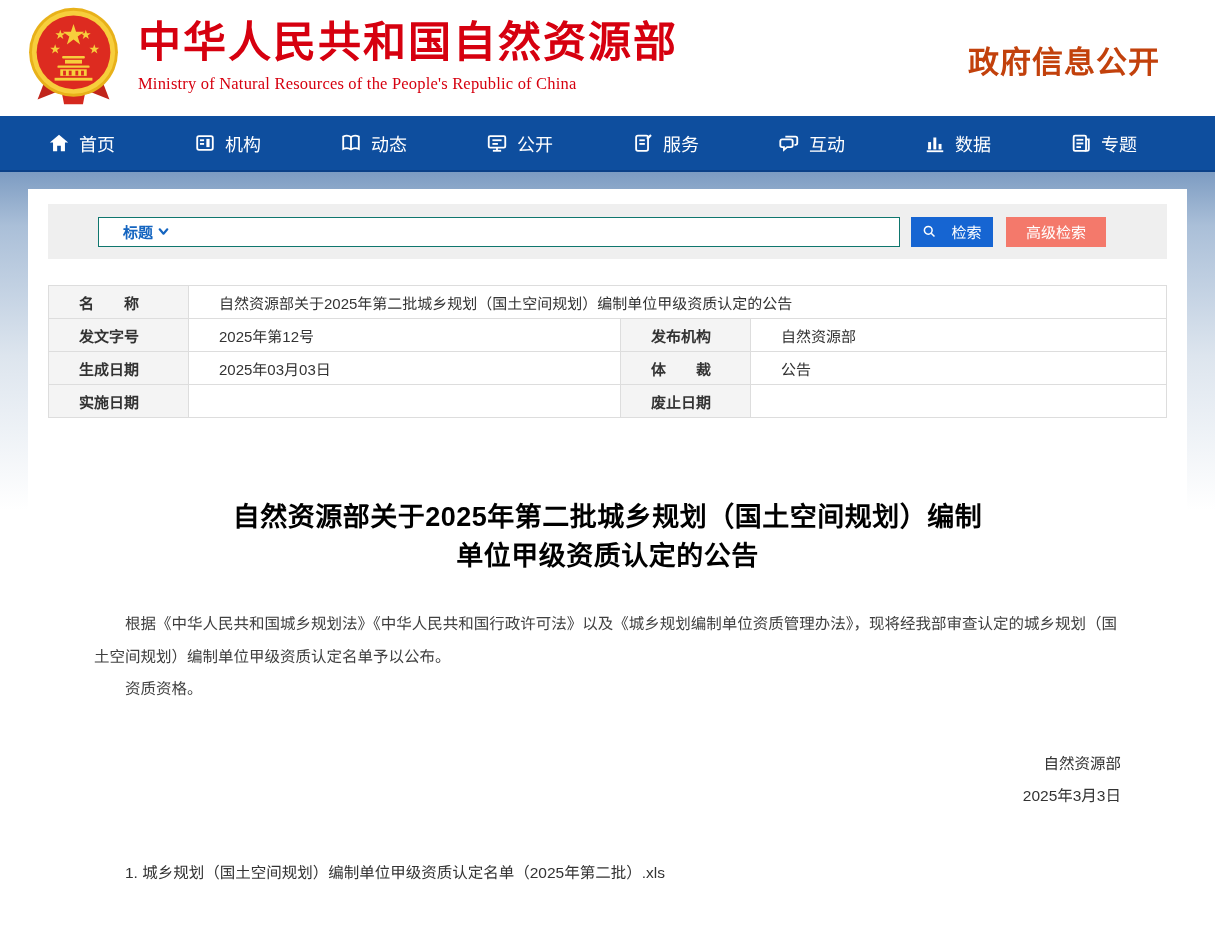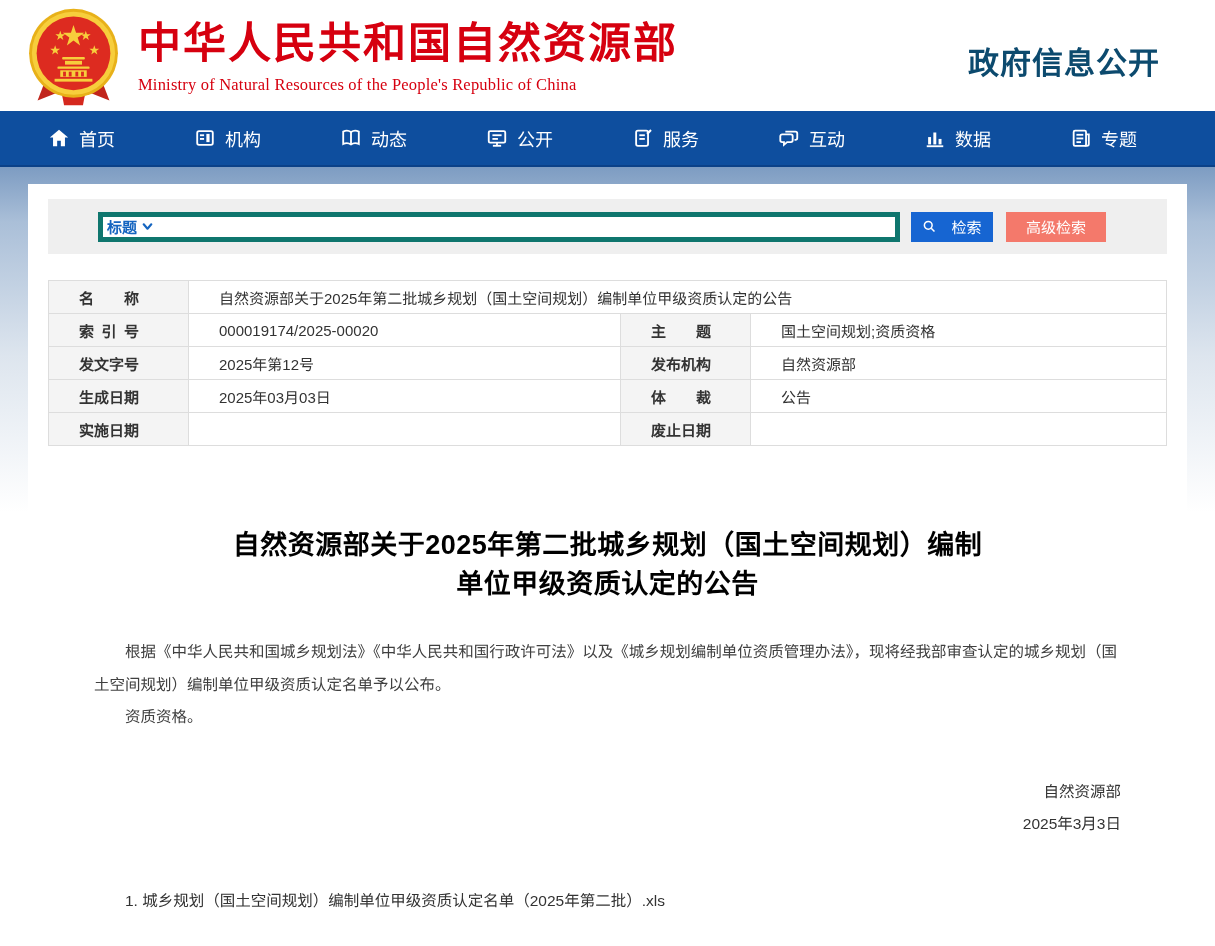--- a/index.html
+++ b/index.html
@@ -11,10 +11,9 @@
 
   
   .site-header {
-    height:104px; background:#fff;
+    height:116px; background:#fff;
     display:flex; align-items:center; position:relative;
     padding:0 55px 4px 25px;
-    margin-top:7px;
   }
   .emblem { width:97px; height:104px; flex:0 0 auto; margin-top:2px; }
   .brand { margin-left:16px; }

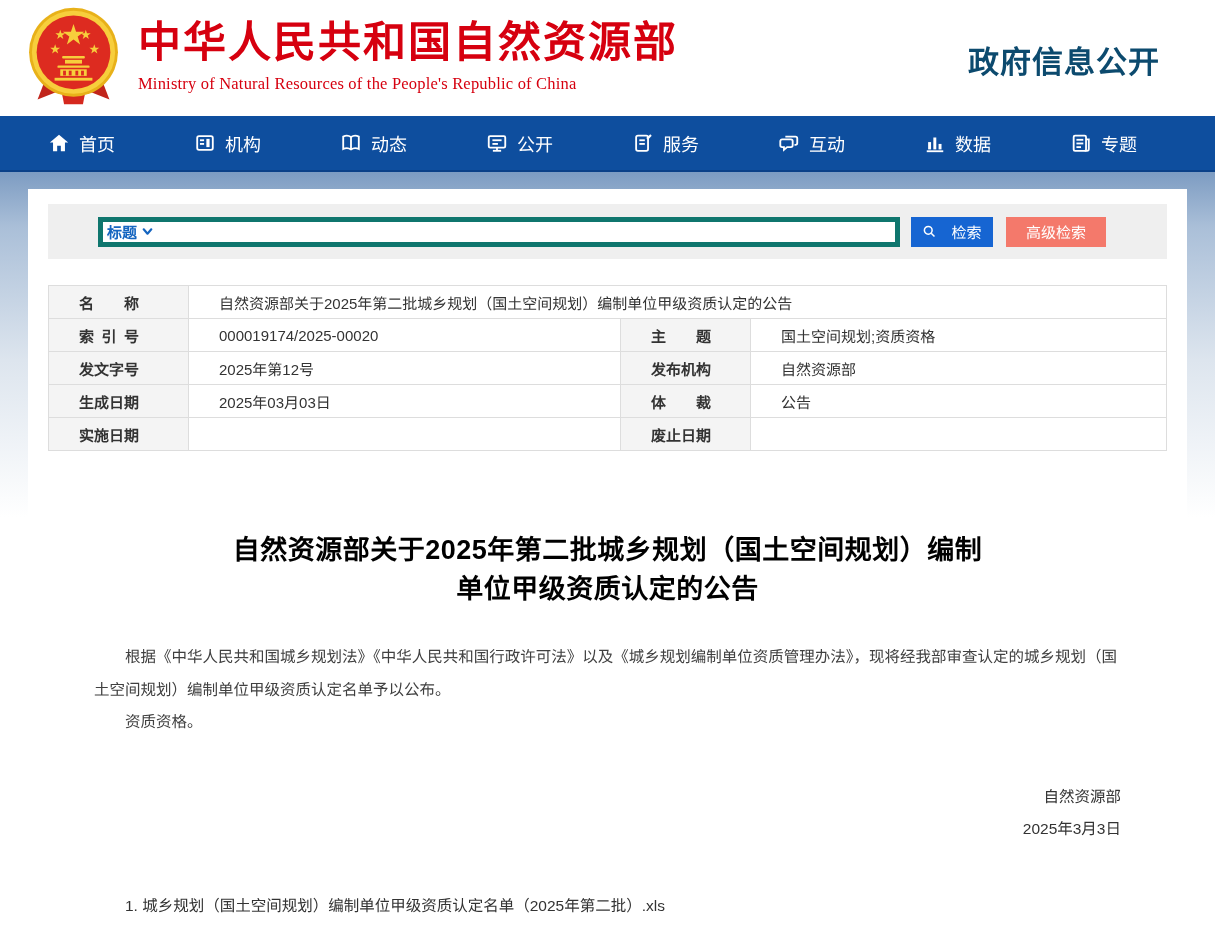--- a/index.html
+++ b/index.html
@@ -25,7 +25,7 @@
     color:#d6000f; font-size:16.5px; margin-top:6px; letter-spacing:.2px;font-family:Liberation Serif, serif;
   }
   .section-title {
-    margin-left:auto; color:#0c4a6e; font-size:31px; font-weight:bold;
+    margin-left:auto; color:#c2410c; font-size:31px; font-weight:bold;
     letter-spacing:1px; align-self:center; padding-top:6px;
   }
 

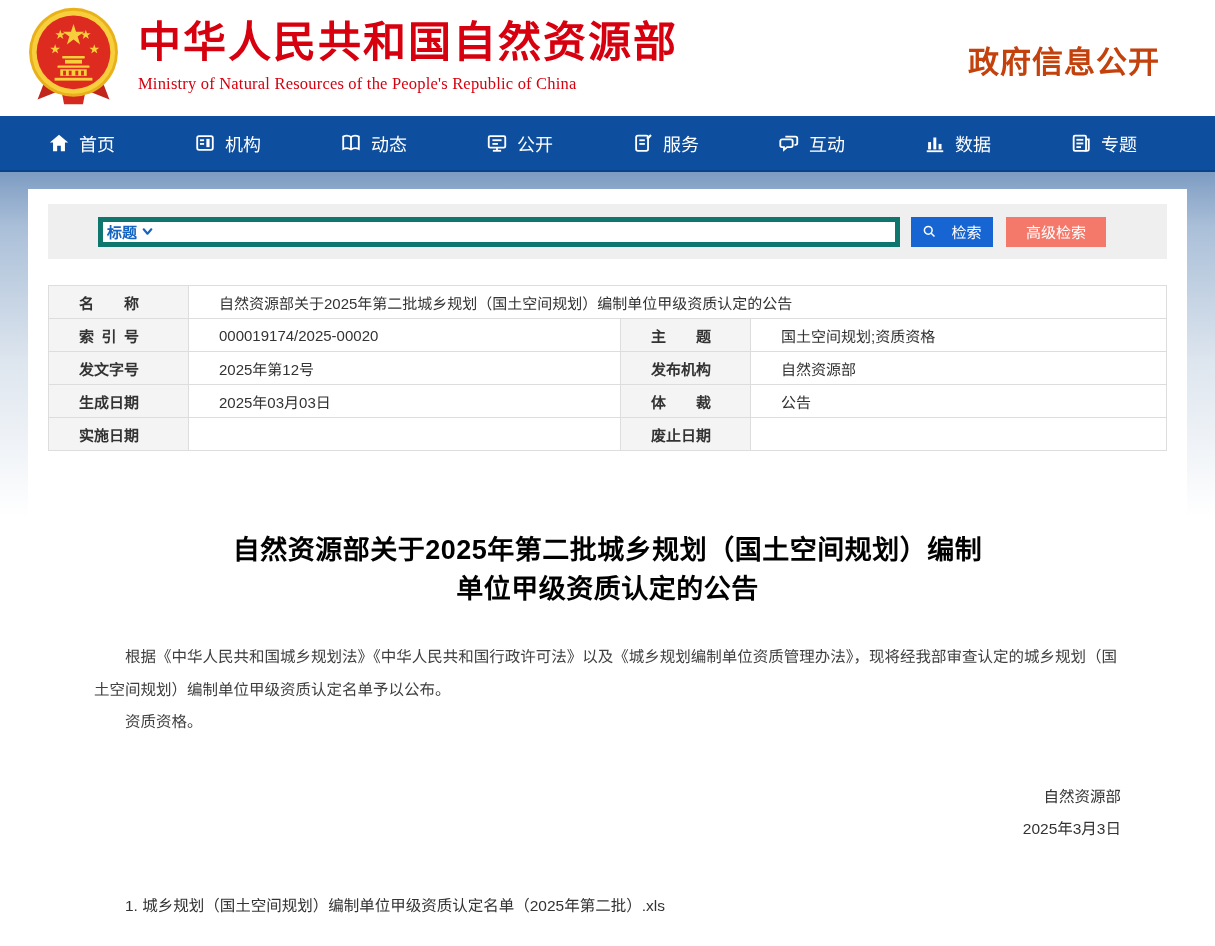--- a/index.html
+++ b/index.html
@@ -58,8 +58,8 @@
     padding:0 0 0 50px;
   }
   .search-box {
-    width:802px; height:30px; background:#fff; border:5px solid #0f766e;
-    display:flex; align-items:center; padding:0 4px; gap:6px;
+    width:802px; height:30px; background:#fff; border:1px solid #0f766e;
+    display:flex; align-items:center; padding:0 24px; gap:6px;
   }
   .field-selector {
     display:flex; align-items:center; gap:4px; color:#1565c0;

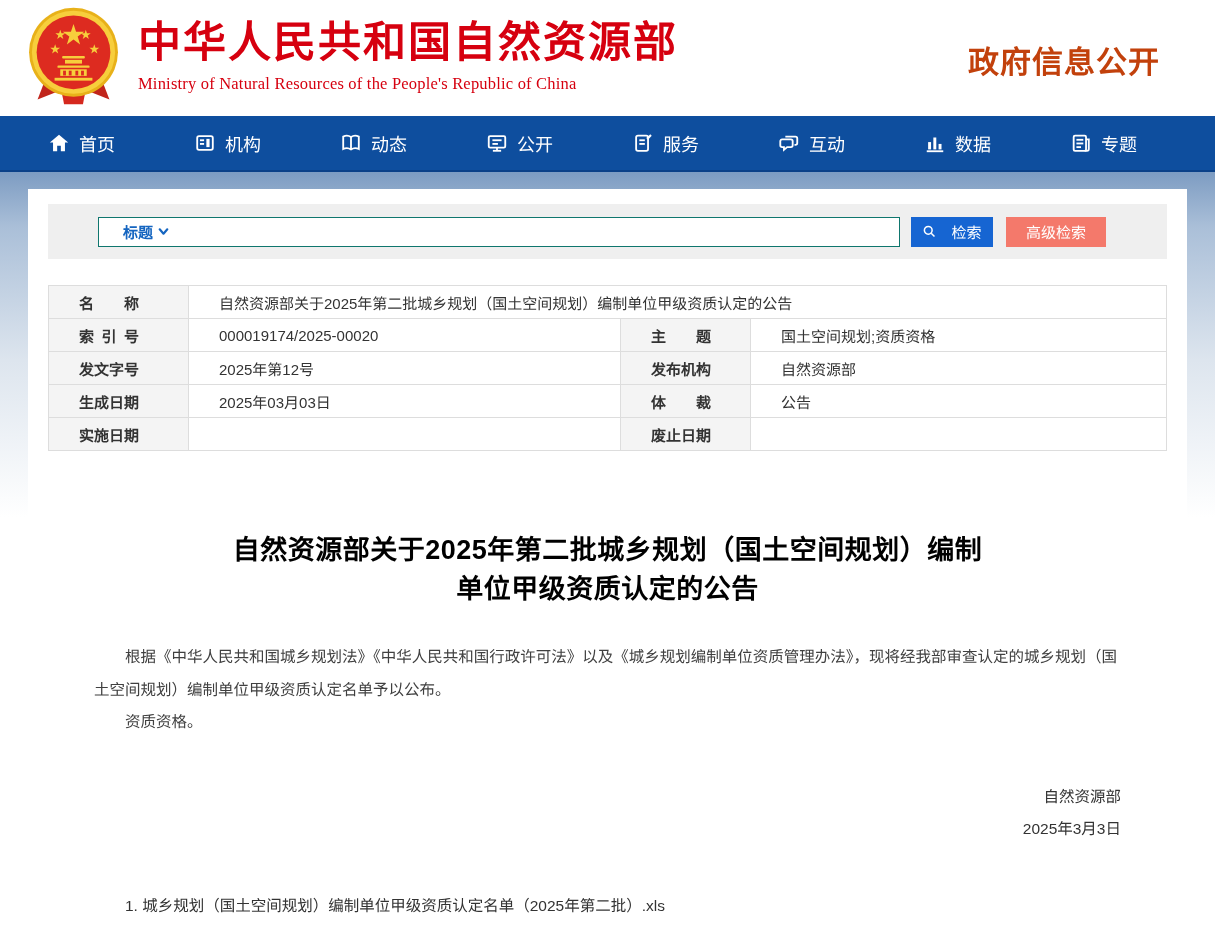--- a/index.html
+++ b/index.html
@@ -260,12 +260,6 @@
           <tr>
         <td class="lbl"><span class="meta-label">名称</span></td>
         <td class="val" colspan="3">自然资源部关于2025年第二批城乡规划（国土空间规划）编制单位甲级资质认定的公告</td>
-      </tr>
-      <tr>
-        <td class="lbl"><span class="meta-label">索引号</span></td>
-        <td class="val">000019174/2025-00020</td>
-        <td class="lbl"><span class="meta-label">主题</span></td>
-        <td class="val">国土空间规划;资质资格</td>
       </tr>
       <tr>
         <td class="lbl"><span class="meta-label">发文字号</span></td>

